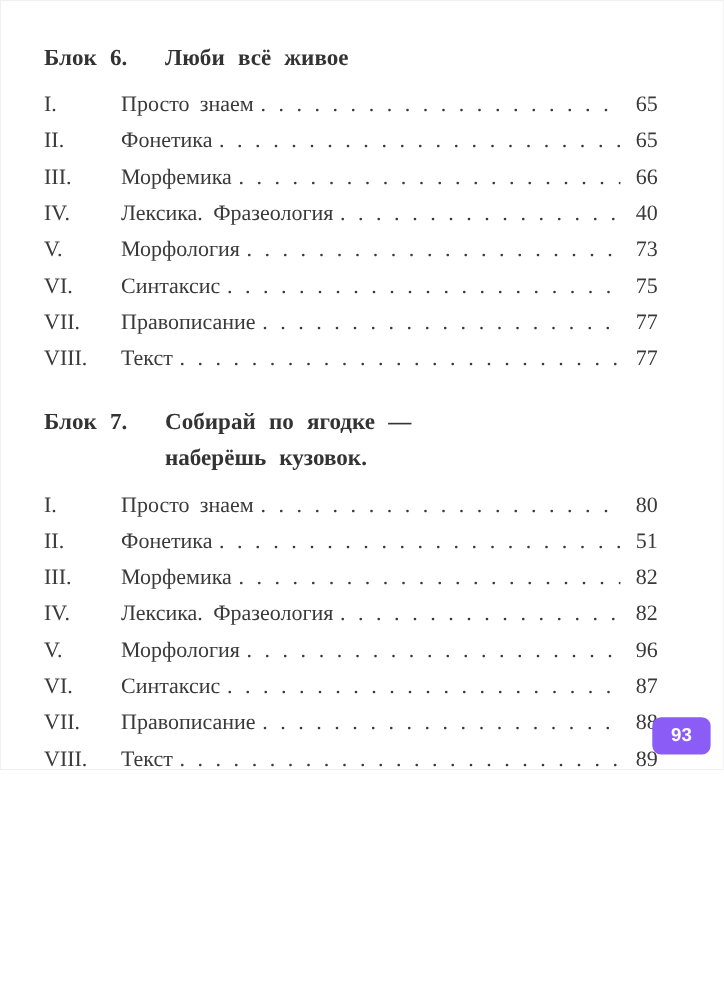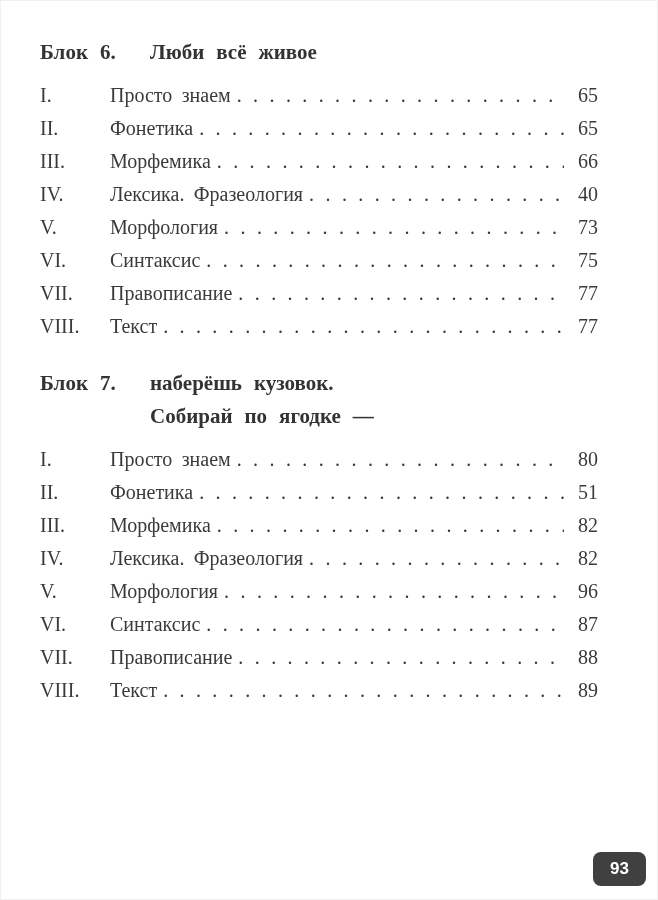--- a/index.html
+++ b/index.html
@@ -11,7 +11,7 @@
   .page {
     position: relative;
     width: 658px;
-    height: 900px;
+    height: 700px;
     background: #ffffff;
     box-shadow: inset 0 0 0 1px #f0f0f0;
     padding: 36px 50px 0 40px;

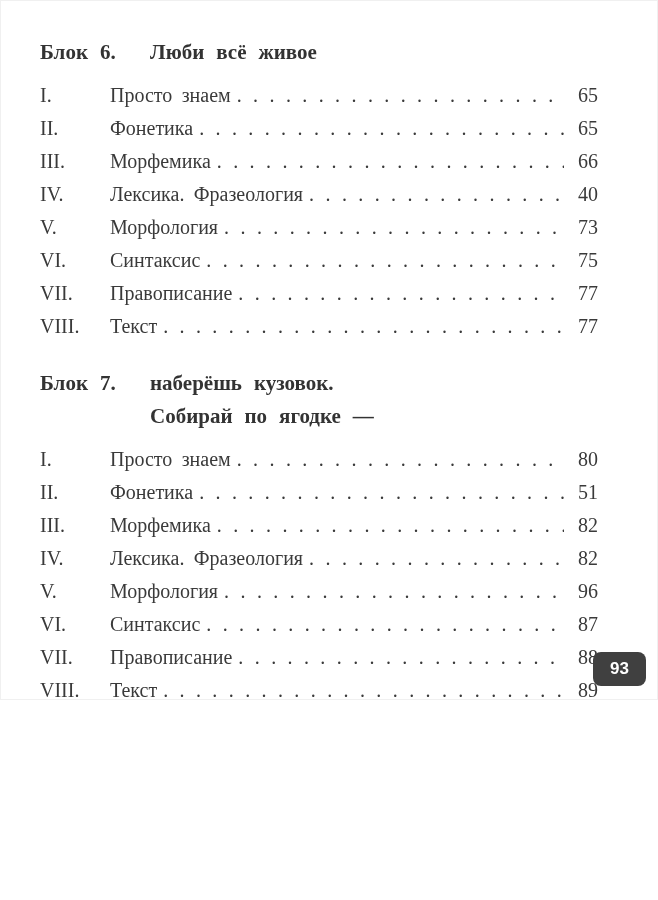--- a/index.html
+++ b/index.html
@@ -153,8 +153,8 @@
   <div class="block-heading">
     <span class="block-label">Блок 7.</span>
     <div class="block-title">
+      <div class="title-line">Собирай по ягодке —</div>
       <div class="title-line">наберёшь кузовок.</div>
-      <div class="title-line">Собирай по ягодке —</div>
     </div>
   </div>
 

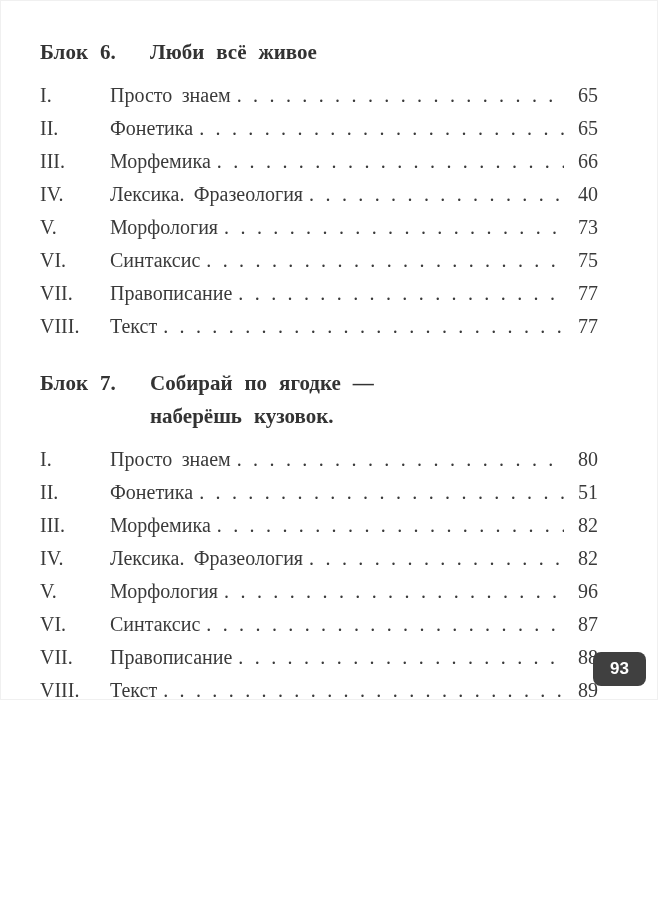--- a/index.html
+++ b/index.html
@@ -75,7 +75,7 @@
     bottom: 14px;
     width: 53px;
     height: 34px;
-    background: #404040;
+    background: #8b5cf6;
     border-radius: 8px;
     color: #ffffff;
     font-family: "Liberation Sans", sans-serif;

